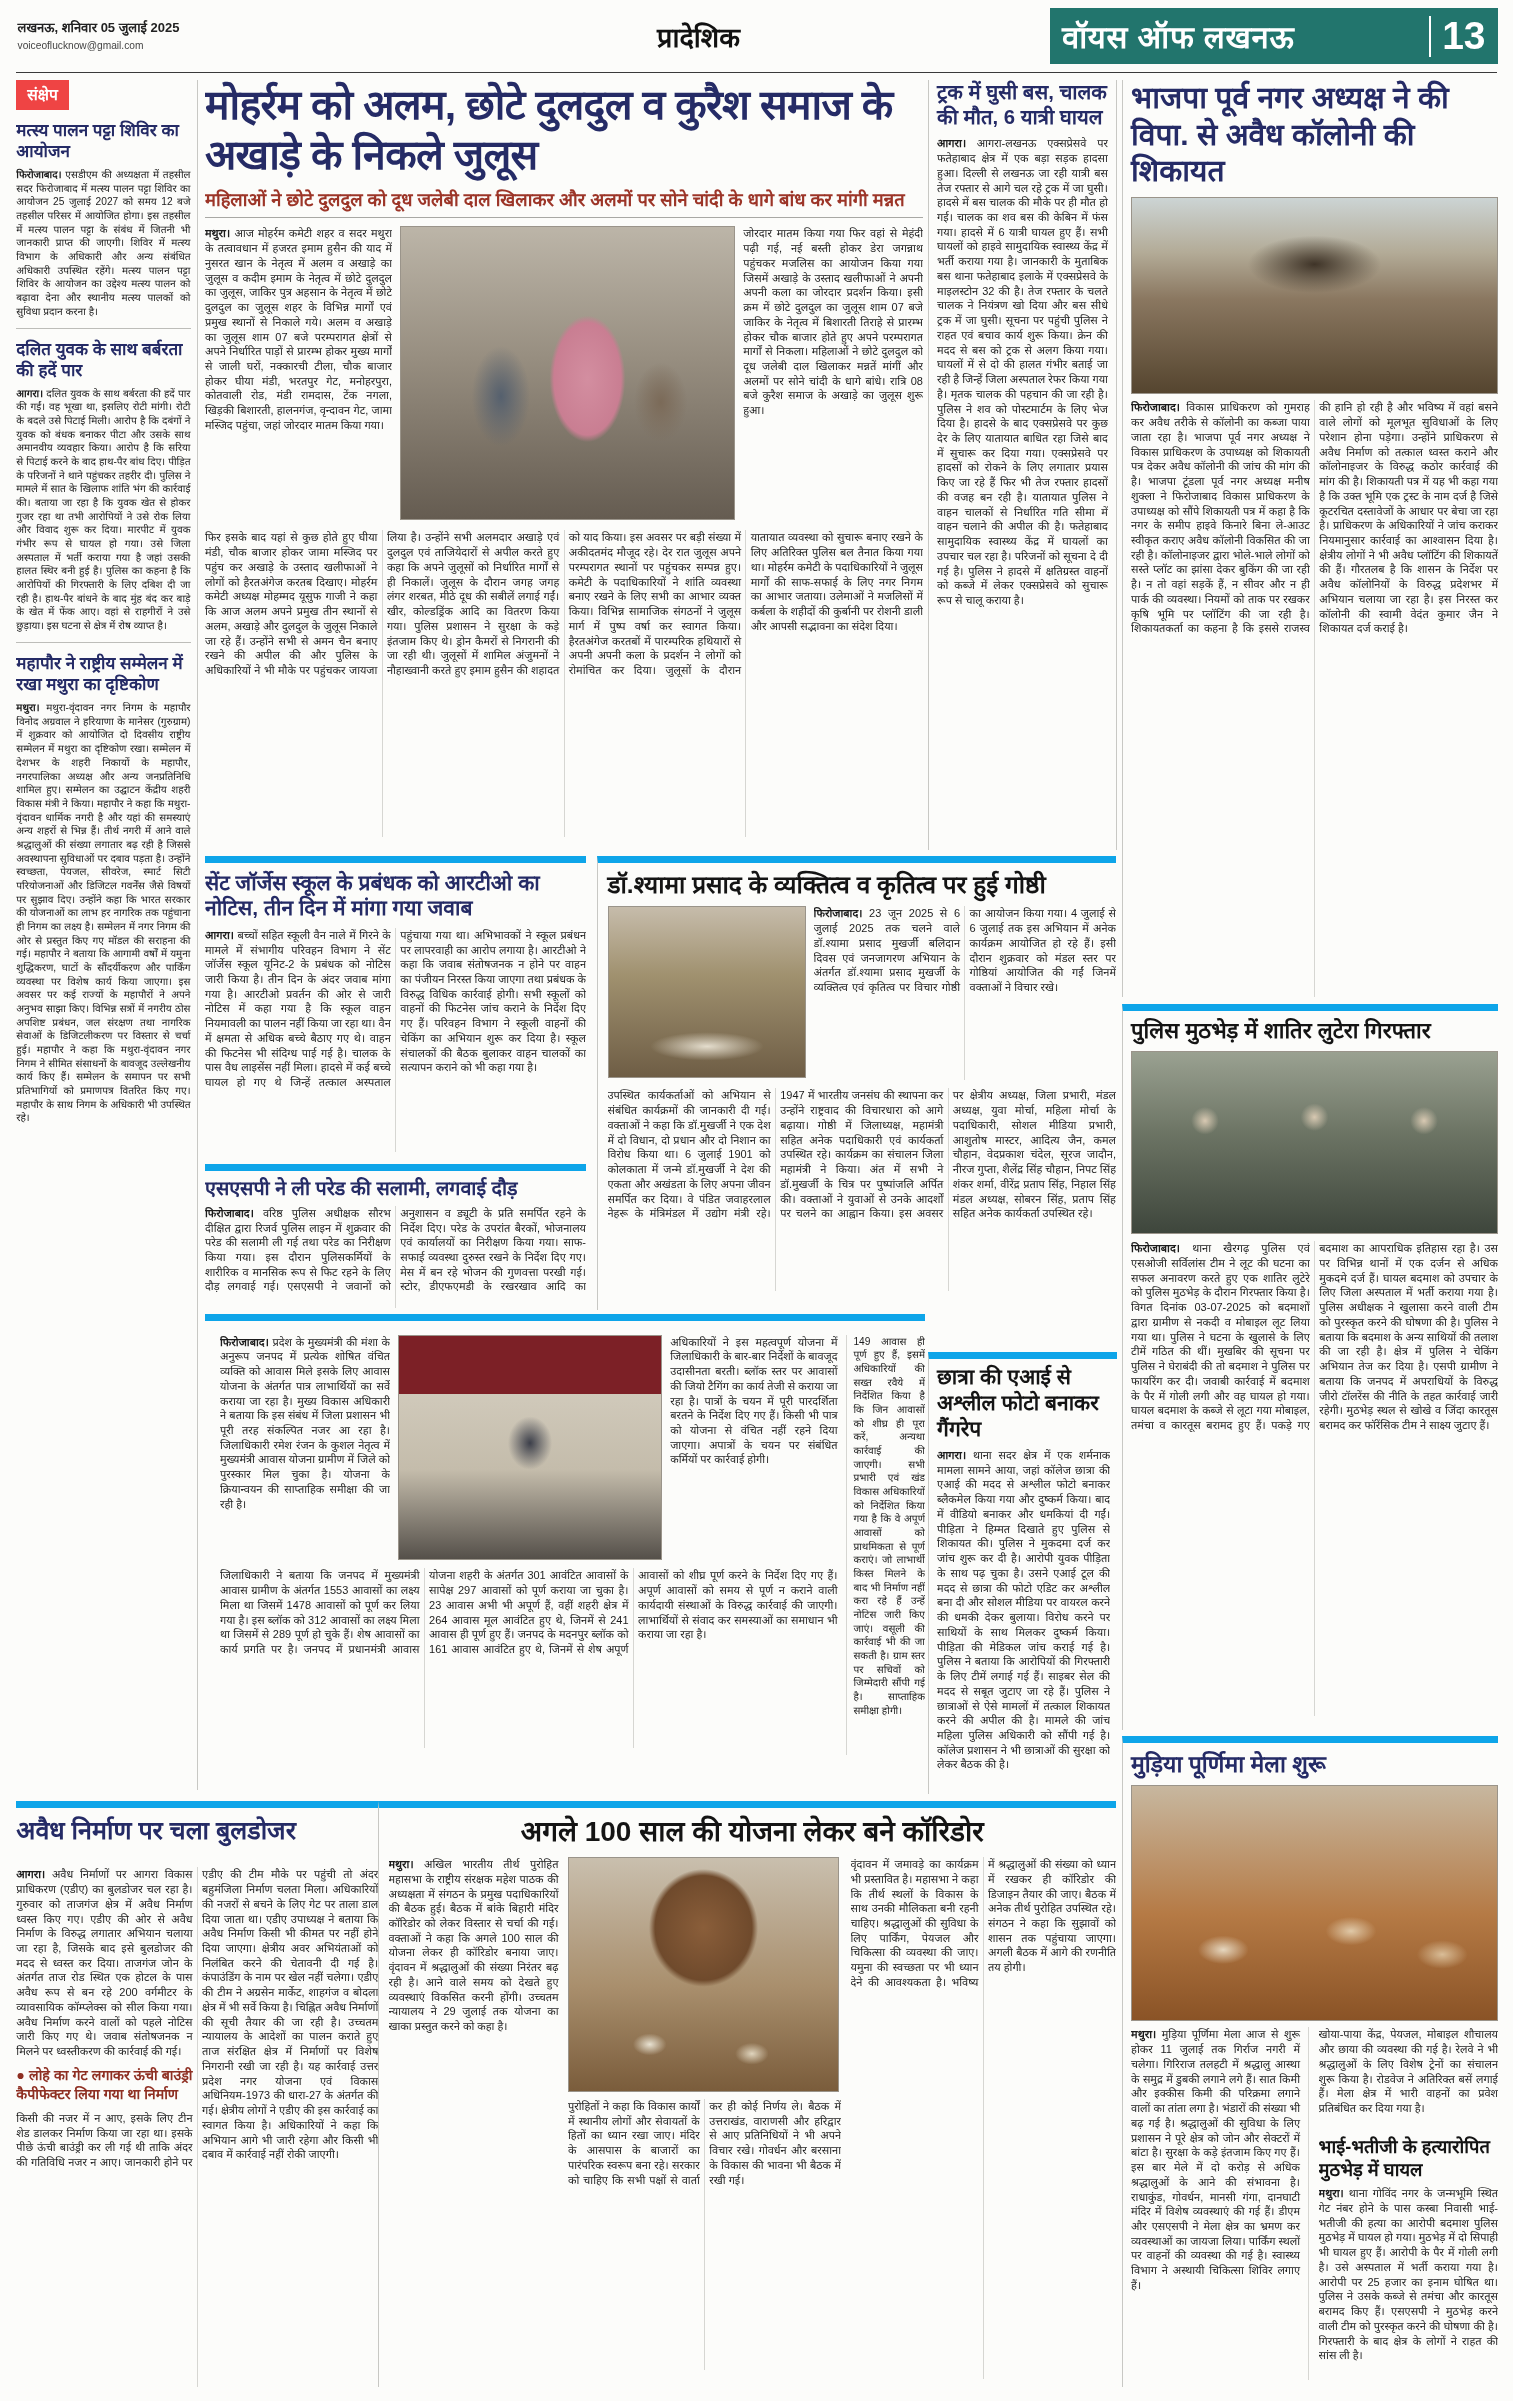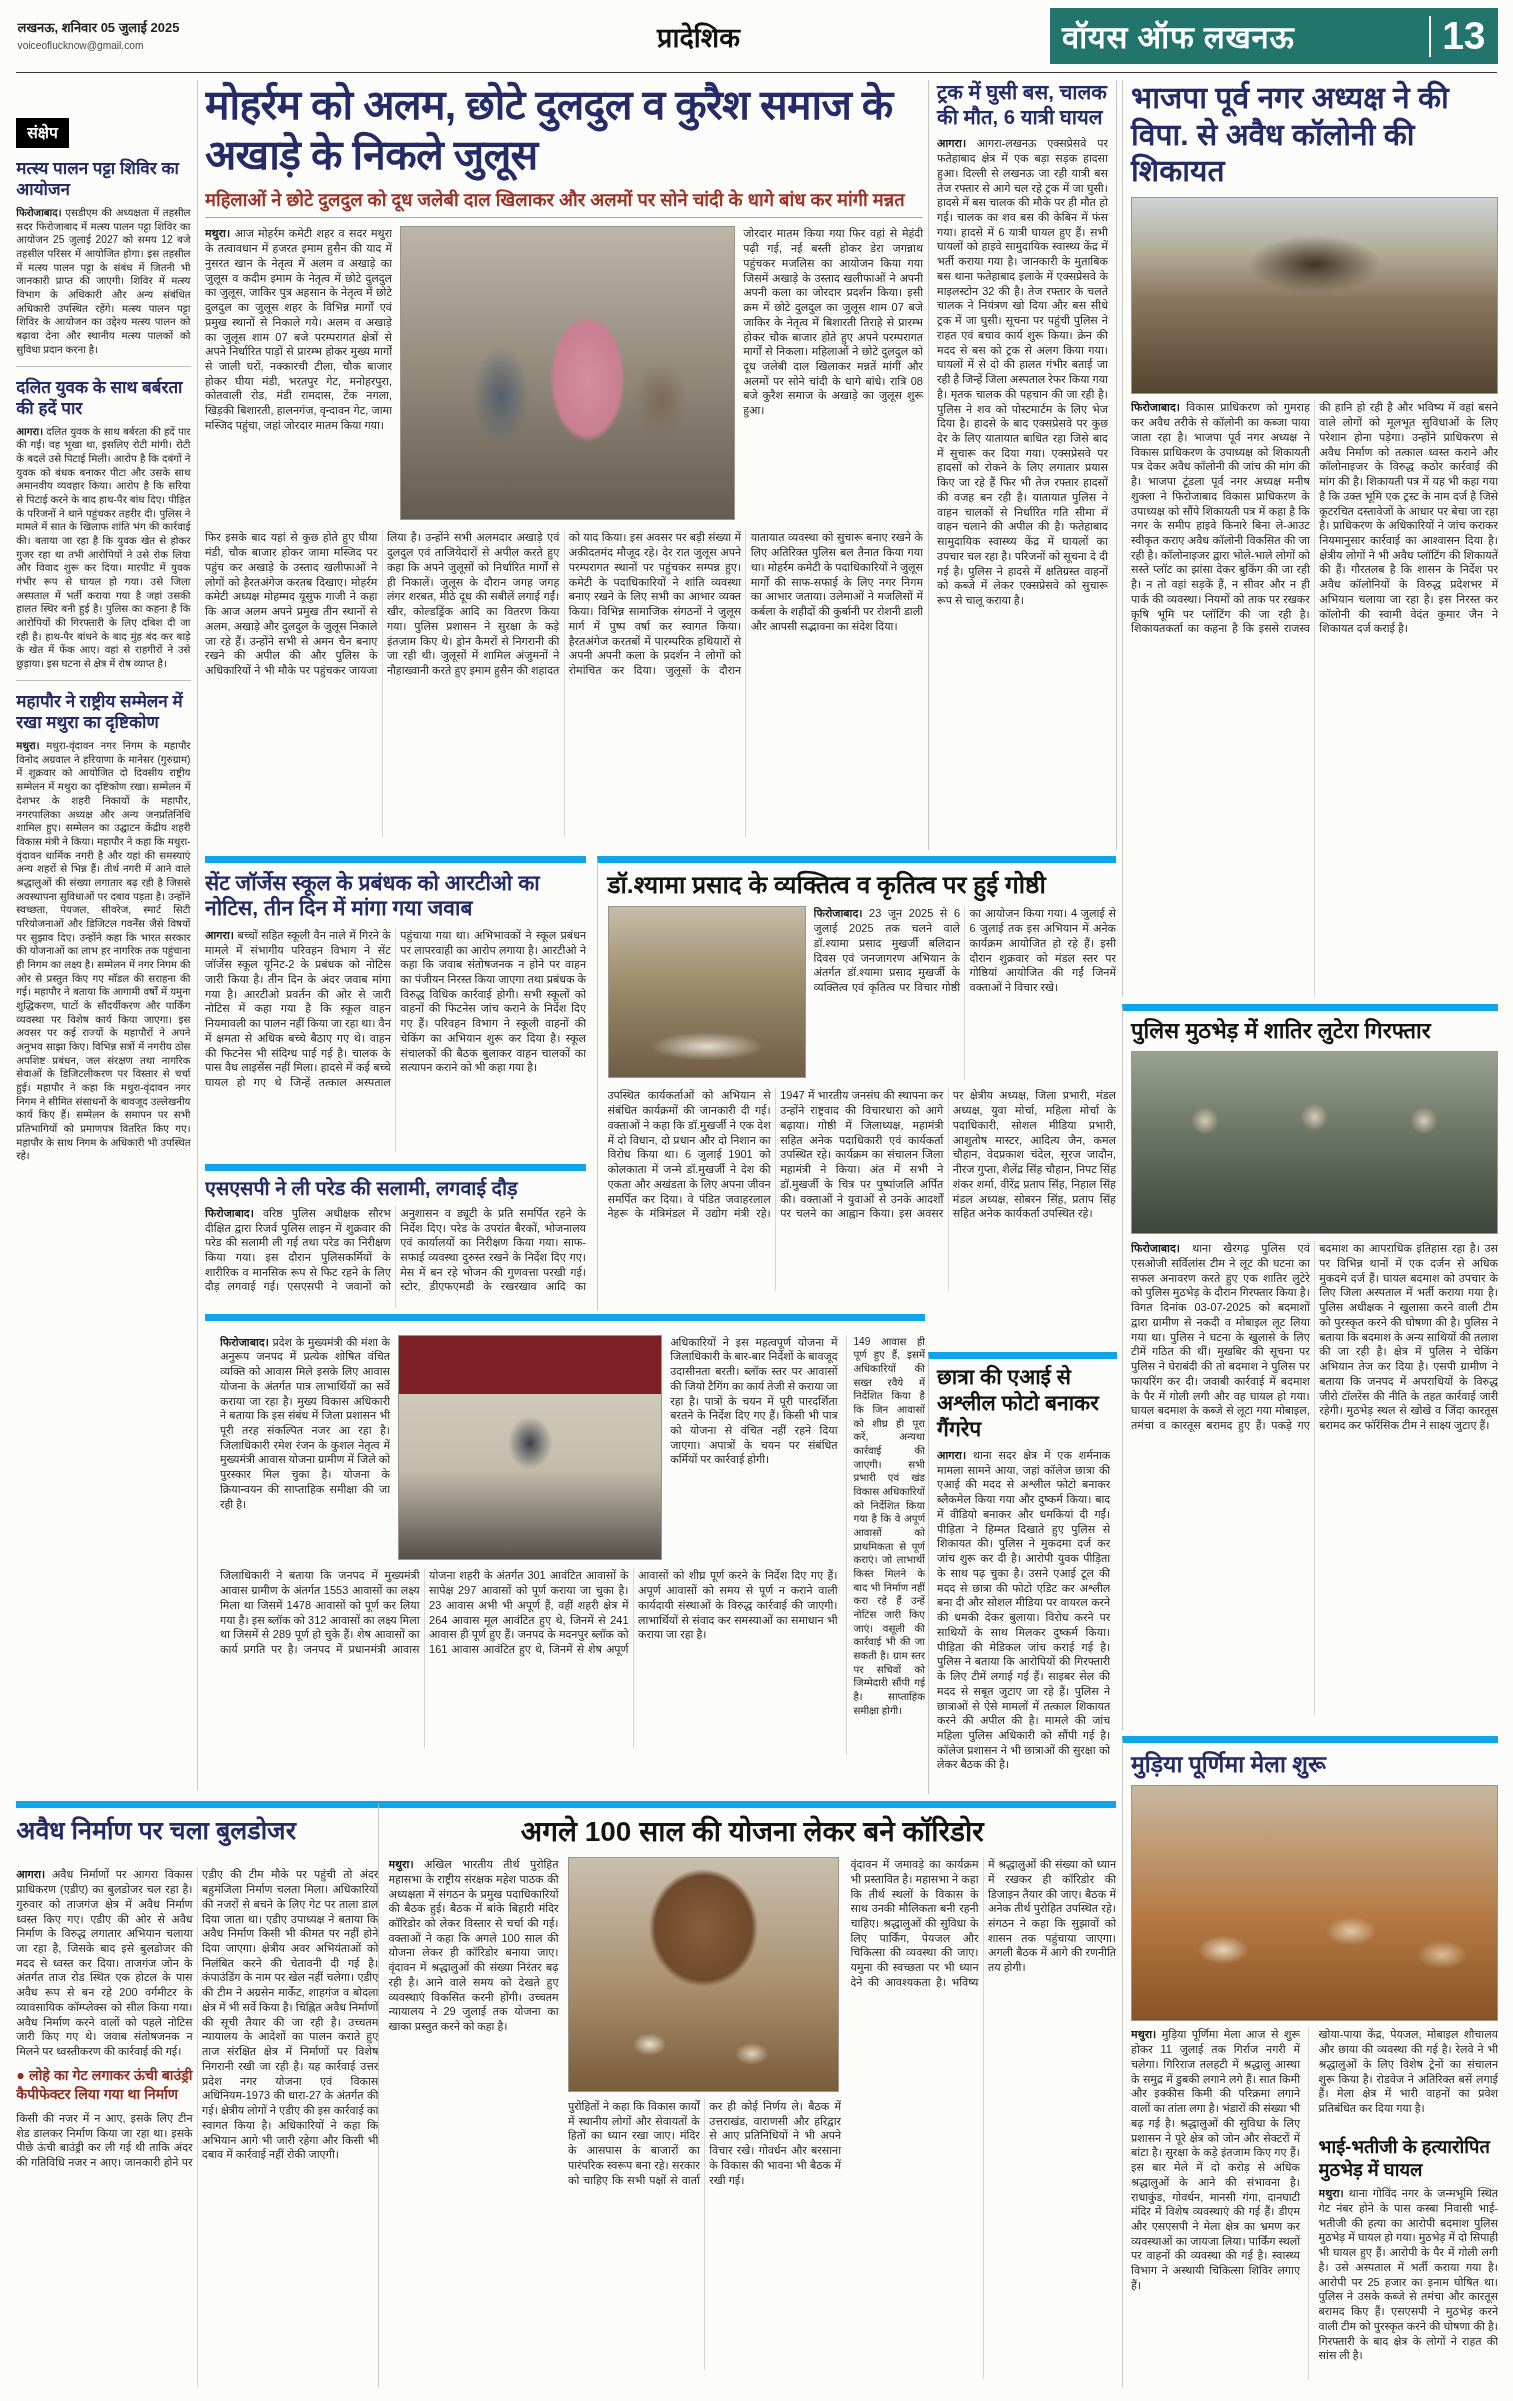--- a/index.html
+++ b/index.html
@@ -41,8 +41,8 @@
 
   
   .brief { left:16.3px; top:80px; width:182px; height:1710px; padding-right:6.8px; }
-  .brief-tab { display:inline-block; background:#000000; color:#fff; font-weight:bold;
-    font-size:15.6px; padding:3.4px 11px 4.7px;margin-top:38px; }
+  .brief-tab { display:inline-block; background:#ef4444; color:#fff; font-weight:bold;
+    font-size:15.6px; padding:3.4px 11px 4.7px; }
   .brief-hl { font-size:17px; margin-top:11px; }
   .brief-body { margin-top:5.4px; }
   .brief-hr { border-top:0.7px solid #bdbdb9; margin:9.5px 0 1.4px; }

